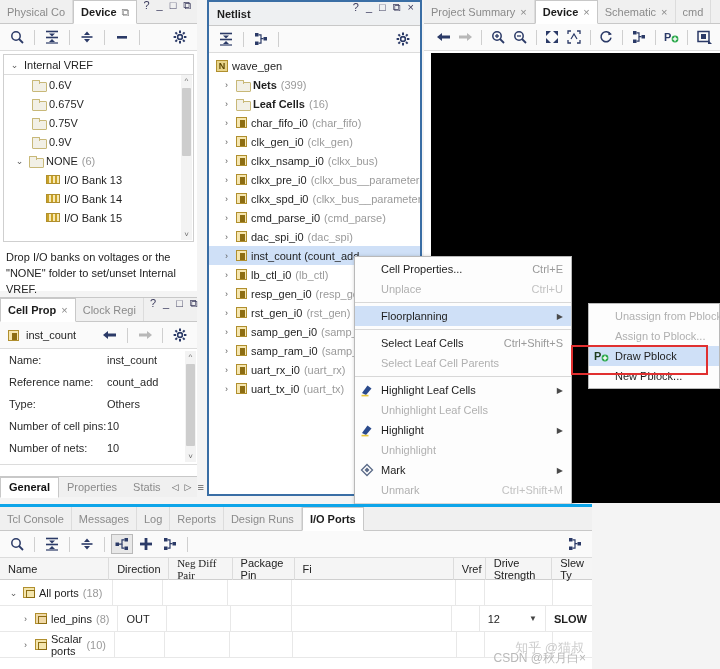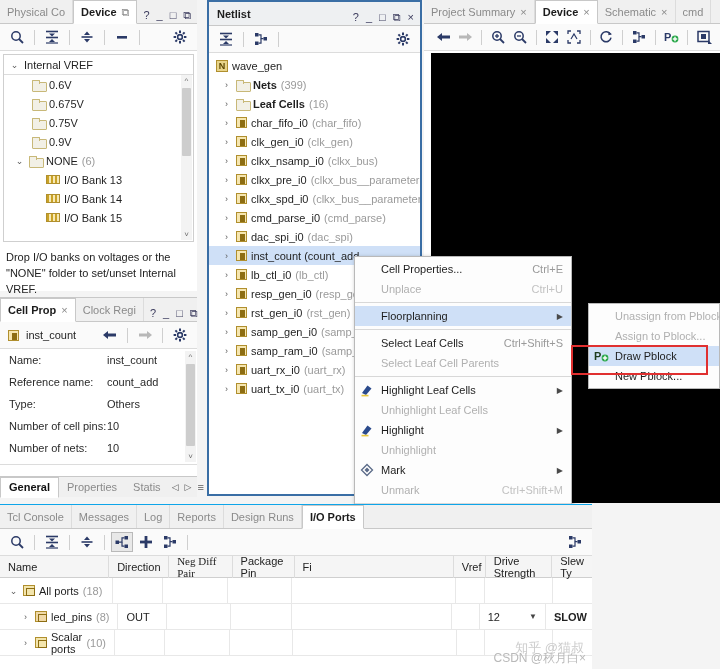--- a/index.html
+++ b/index.html
@@ -19,7 +19,7 @@
   .tabstrip {
     height: 24px; background:#f0f0f0;
     border-bottom:1px solid #c8c8c8;
-    display:flex; align-items:flex-end;
+    display:flex; align-items:flex-start;
     position:relative;
   }
   .tab {

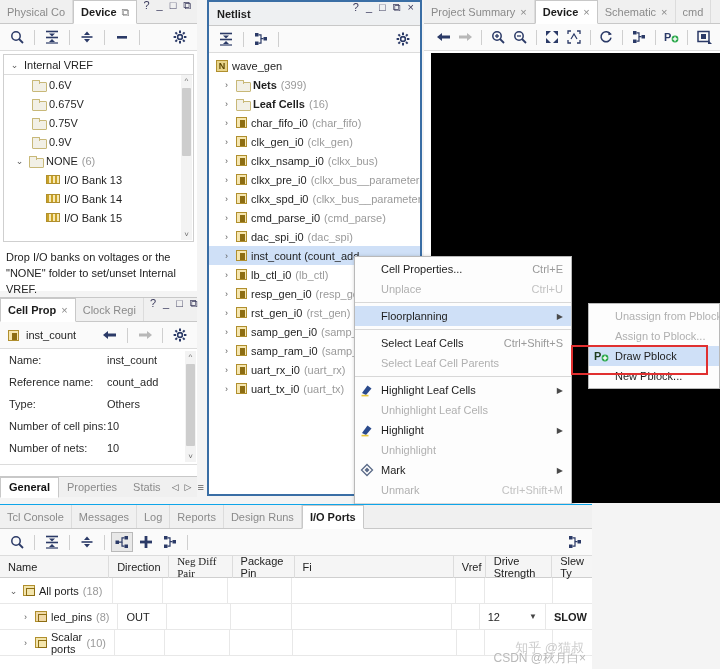--- a/index.html
+++ b/index.html
@@ -116,7 +116,7 @@
   .redbox { position:absolute; border:2px solid #e03030; pointer-events:none; }
 
   
-  #bottom { left:0; top:504px; width:592px; height:165px; background:#fff; border-top:1px solid #0ea5e9; }
+  #bottom { left:0; top:504px; width:592px; height:165px; background:#fff; border-top:3px solid #0ea5e9; }
   .thead { height:22px; background:#f5f5f5; border-bottom:1px solid #cfcfcf; display:flex; align-items:center; font-size:11px; color:#222; }
   .th { padding:0 8px; height:22px; display:flex; align-items:center; border-right:1px solid #dcdcdc; }
   .trow { height:26px; display:flex; align-items:center; border-bottom:1px solid #e8e8e8; font-size:11px; }

